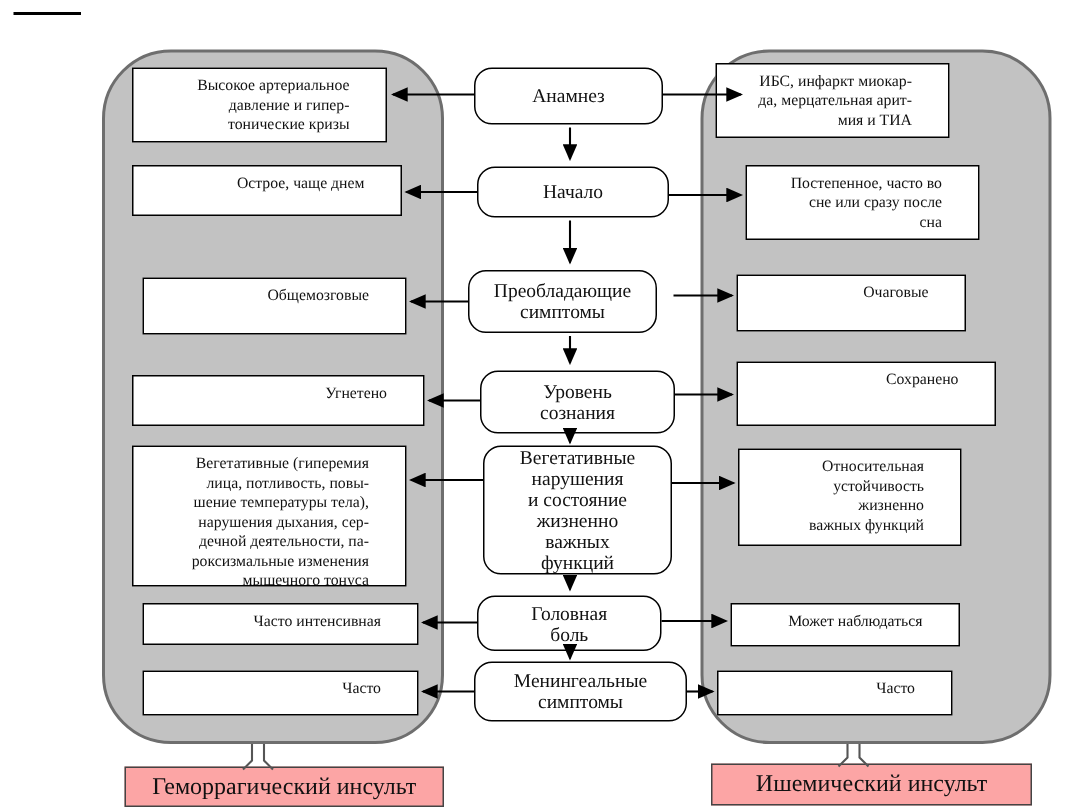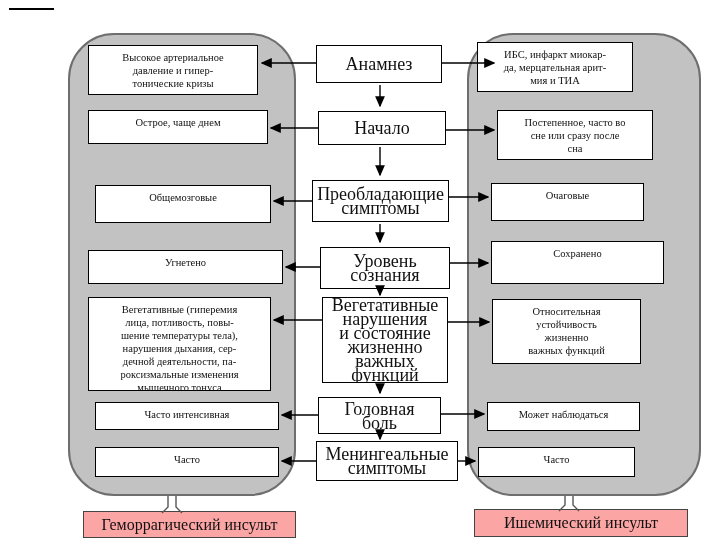--- a/index.html
+++ b/index.html
@@ -44,8 +44,8 @@
   .side-box {
     font-size: 10.5px;
     line-height: 13px;
-    padding: 5px 10px;
-    text-align: center;
+    padding: 5px 24px;
+    text-align: right;
   }
 
   .center-box {

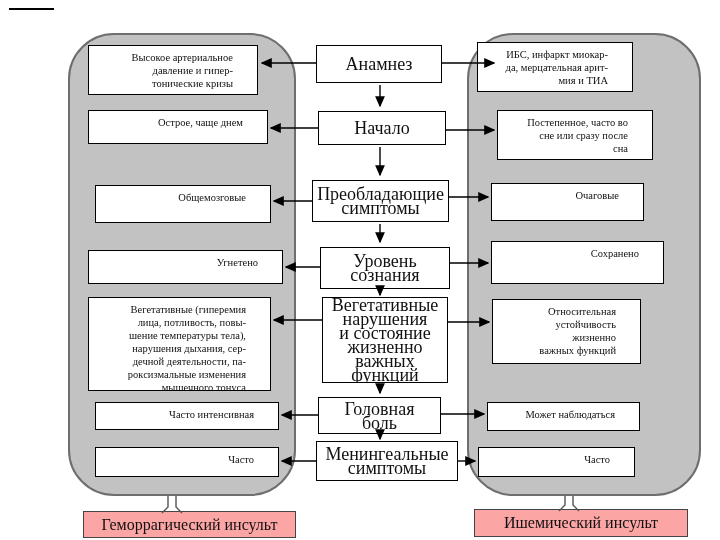--- a/index.html
+++ b/index.html
@@ -49,13 +49,14 @@
   }
 
   .center-box {
-    font-size: 18px;
+    font-size: 13px;
     line-height: 14px;
     display: flex;
     align-items: center;
     justify-content: center;
     text-align: center;
     padding: 2px 4px;
+    border-radius: 12px;
   }
 
   .footer-box {

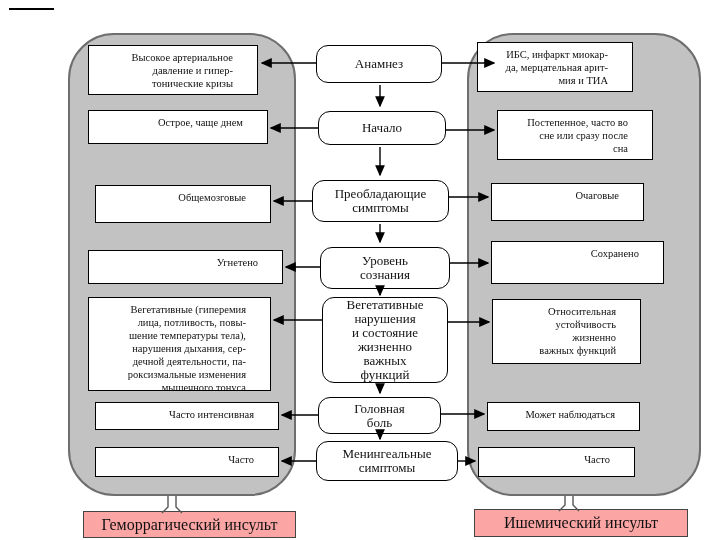--- a/index.html
+++ b/index.html
@@ -105,7 +105,7 @@
 
   <div class="box center-box" style="left:316px;top:45px;width:126px;height:38px">Анамнез</div>
   <div class="box center-box" style="left:318px;top:111px;width:128px;height:34px">Начало</div>
-  <div class="box center-box" style="left:312px;top:180px;width:137px;height:42px">Преобладающие
+  <div class="box center-box" style="left:312px;top:180px;width:126px;height:42px">Преобладающие
 симптомы</div>
   <div class="box center-box" style="left:320px;top:247px;width:130px;height:42px">Уровень
 сознания</div>

